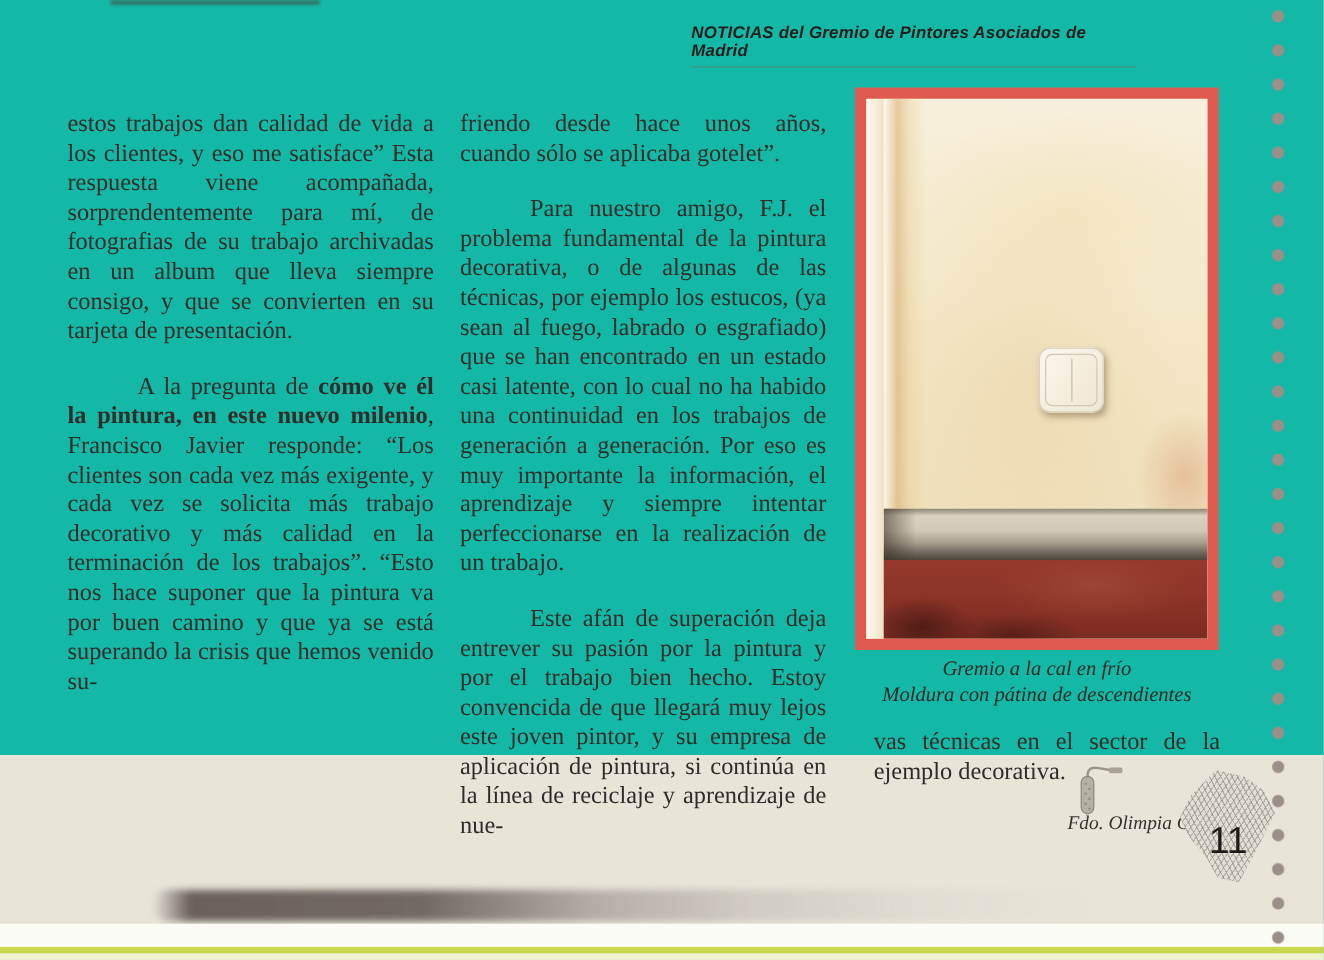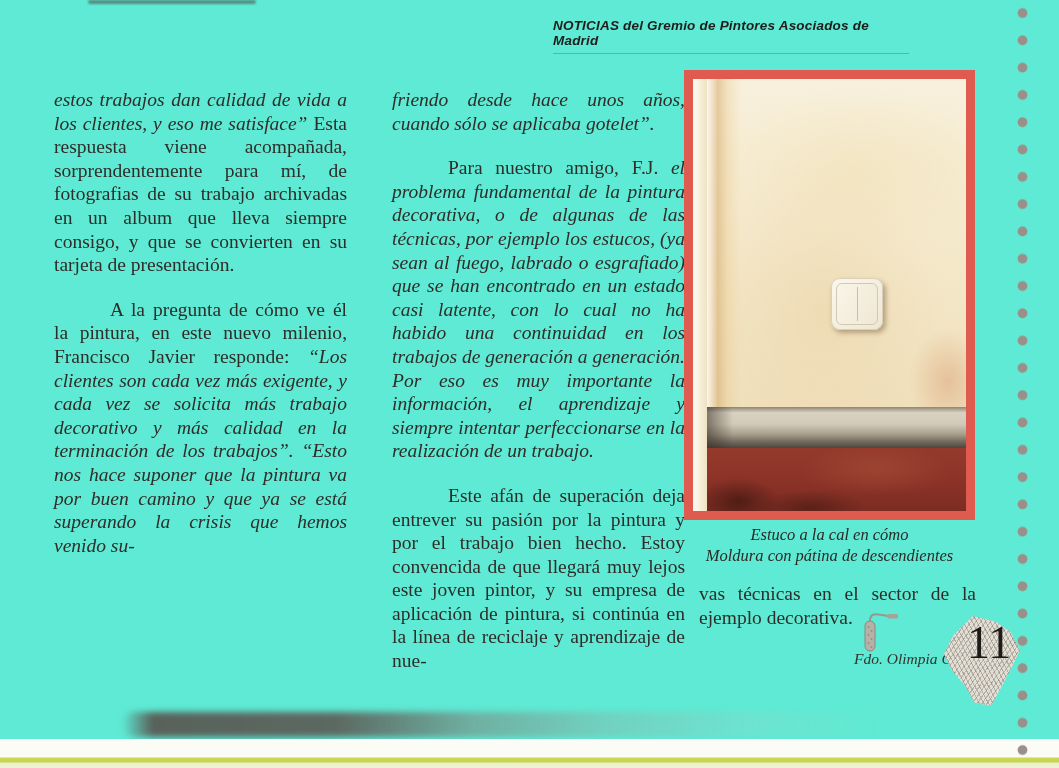--- a/index.html
+++ b/index.html
@@ -5,8 +5,8 @@
   html,body{margin:0;padding:0;}
   body{width:1059px;height:768px;overflow:hidden;background:#e8e4d8;}
   .paper{
-    position:relative;width:1059px;height:768px;
-    background:#5eead4;
+    position:relative;width:1059px;height:604px;
+    background:#14b8a6;
     font-family:"Liberation Serif", serif;
     color:#2f2d29;
   }

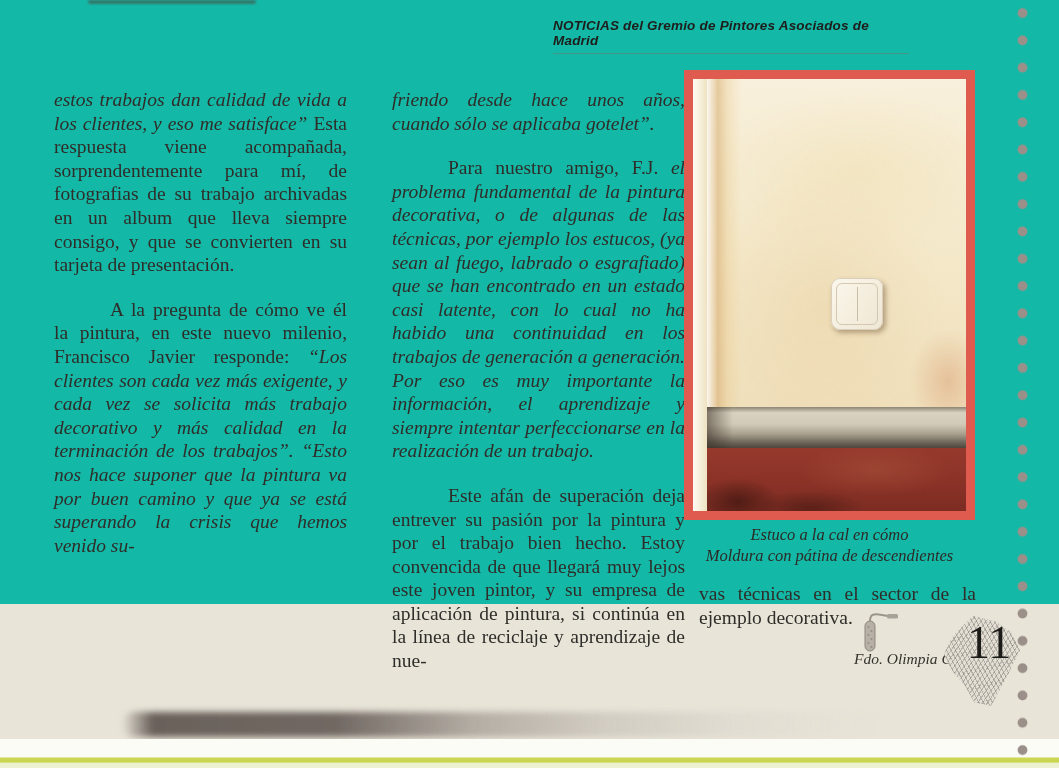--- a/index.html
+++ b/index.html
@@ -29,7 +29,7 @@
   .col3{left:699px;top:582px;width:277px;}
   .col p{margin:0 0 21px 0;}
   .col p.indent{text-indent:56px;}
-  .col .i{font-style:italic;}
+  .col .i{}
   .col .b{font-weight:normal;}
   
   .photo{

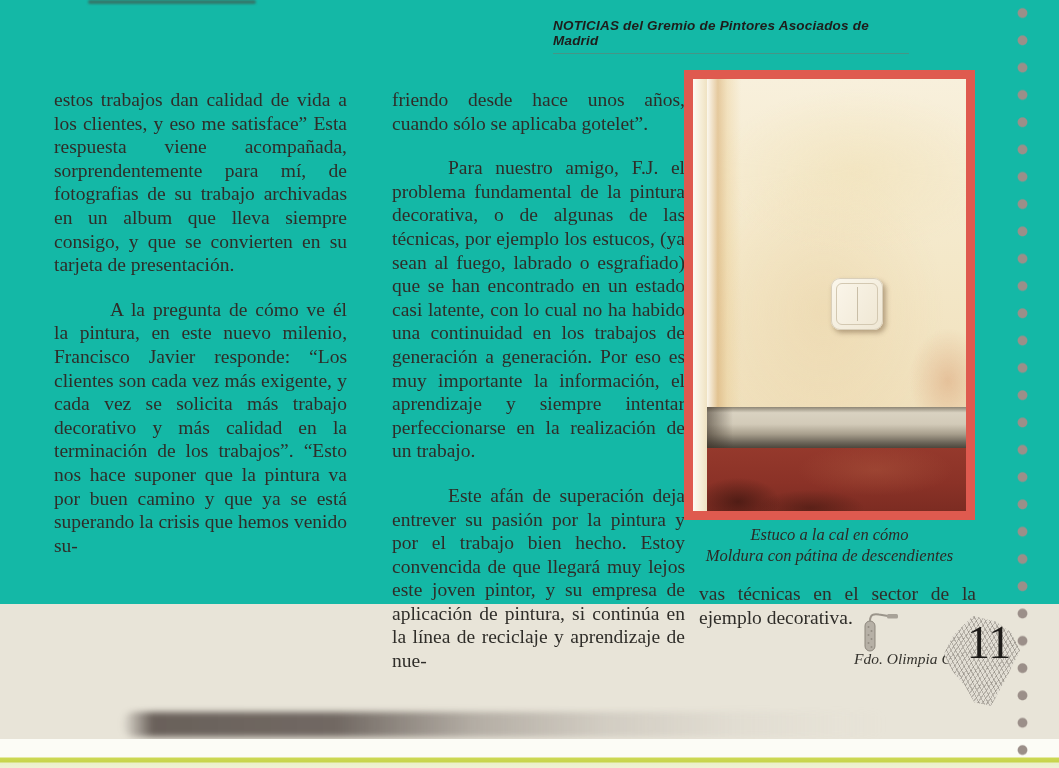--- a/index.html
+++ b/index.html
@@ -25,7 +25,7 @@
   
   .col{position:absolute;font-size:19.5px;line-height:23.6px;text-align:justify;}
   .col1{left:54px;top:88px;width:293px;}
-  .col2{left:392px;top:88px;width:293px;}
+  .col2{left:368px;top:88px;width:293px;}
   .col3{left:699px;top:582px;width:277px;}
   .col p{margin:0 0 21px 0;}
   .col p.indent{text-indent:56px;}

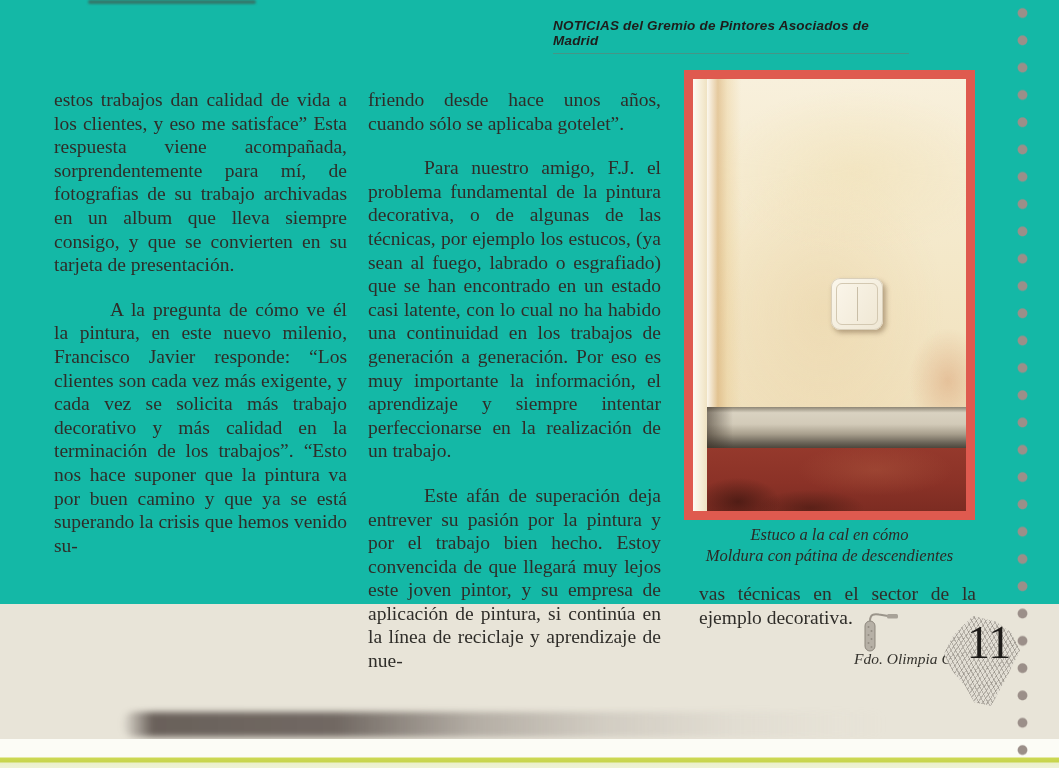--- a/index.html
+++ b/index.html
@@ -30,7 +30,7 @@
   .col p{margin:0 0 21px 0;}
   .col p.indent{text-indent:56px;}
   .col .i{}
-  .col .b{font-weight:normal;}
+  .col .b{font-weight:bold;}
   
   .photo{
     position:absolute;left:684px;top:70px;width:291px;height:450px;

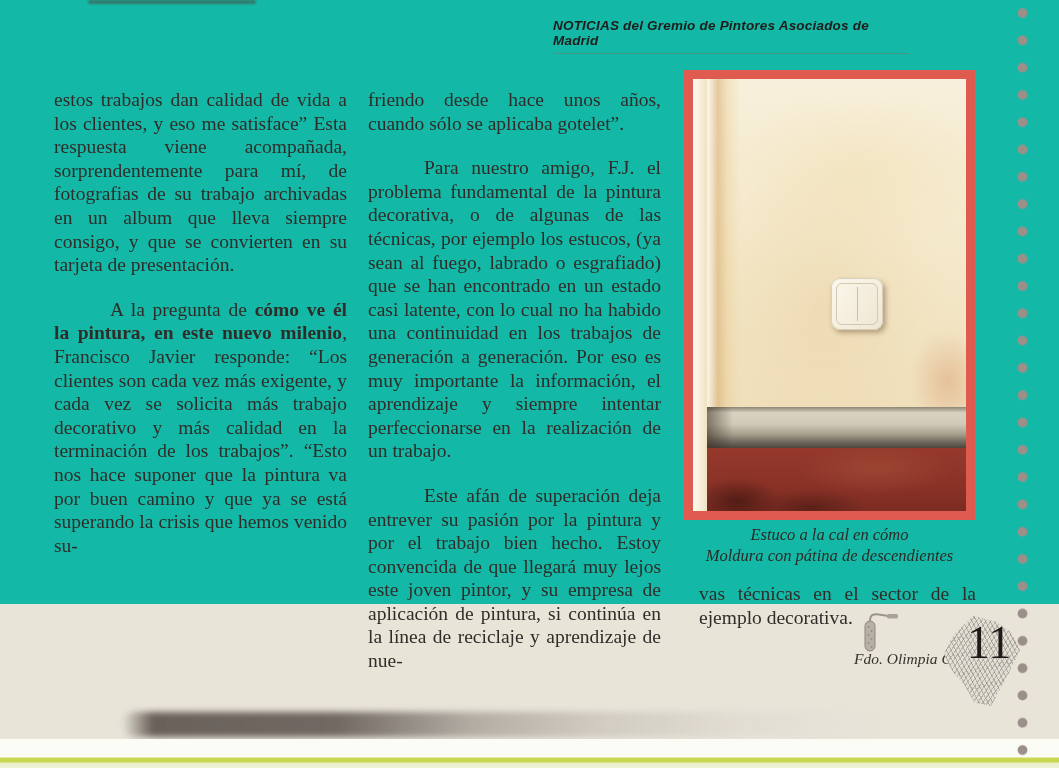--- a/index.html
+++ b/index.html
@@ -172,7 +172,7 @@
   </figure>
 
   <div class="caption">
-    <div>Estuco a la cal en cómo</div>
+    <div>Gremio a la cal en frío</div>
     <div>Moldura con pátina de descendientes</div>
   </div>
 

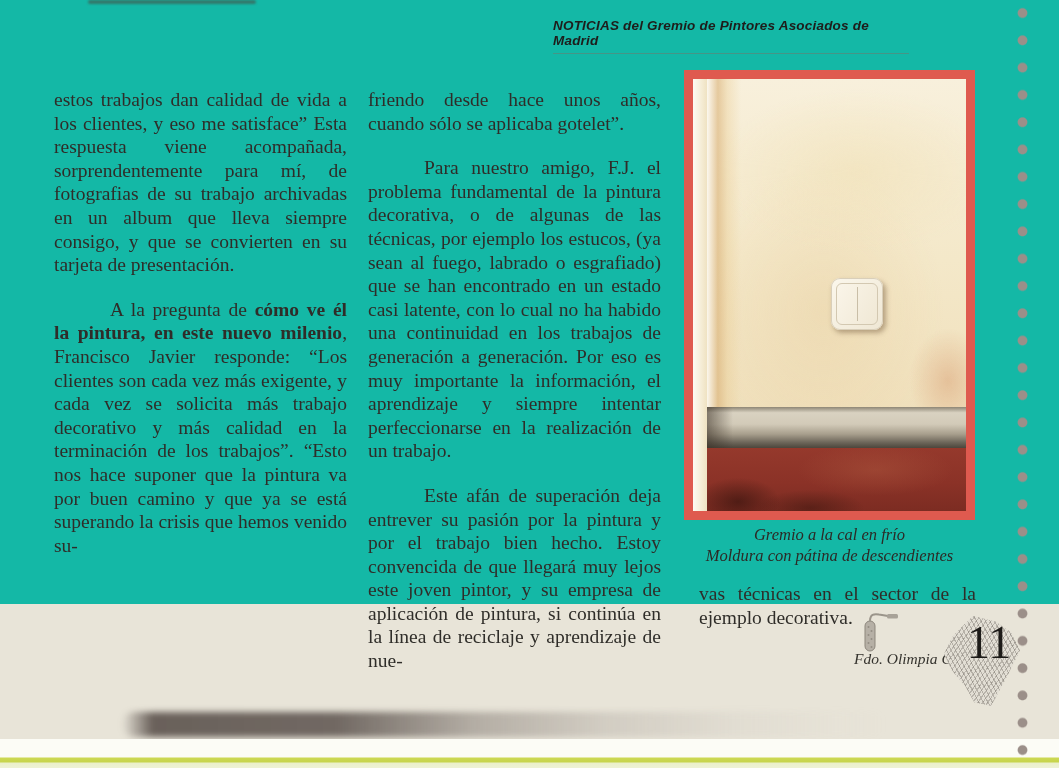--- a/index.html
+++ b/index.html
@@ -108,8 +108,8 @@
     clip-path:polygon(38% 0%,68% 6%,88% 18%,100% 38%,92% 52%,80% 72%,62% 100%,40% 96%,28% 78%,10% 60%,0% 42%,12% 22%);
   }
   .pagenum{
-    position:absolute;left:967px;top:620px;
-    font-size:46px;line-height:1;color:#1d1b18;font-family:Liberation Serif, serif;
+    position:absolute;left:967px;top:658px;
+    font-size:30px;line-height:1;color:#1d1b18;font-family:Liberation Sans, sans-serif;
   }
   
   .shadow-bar{

